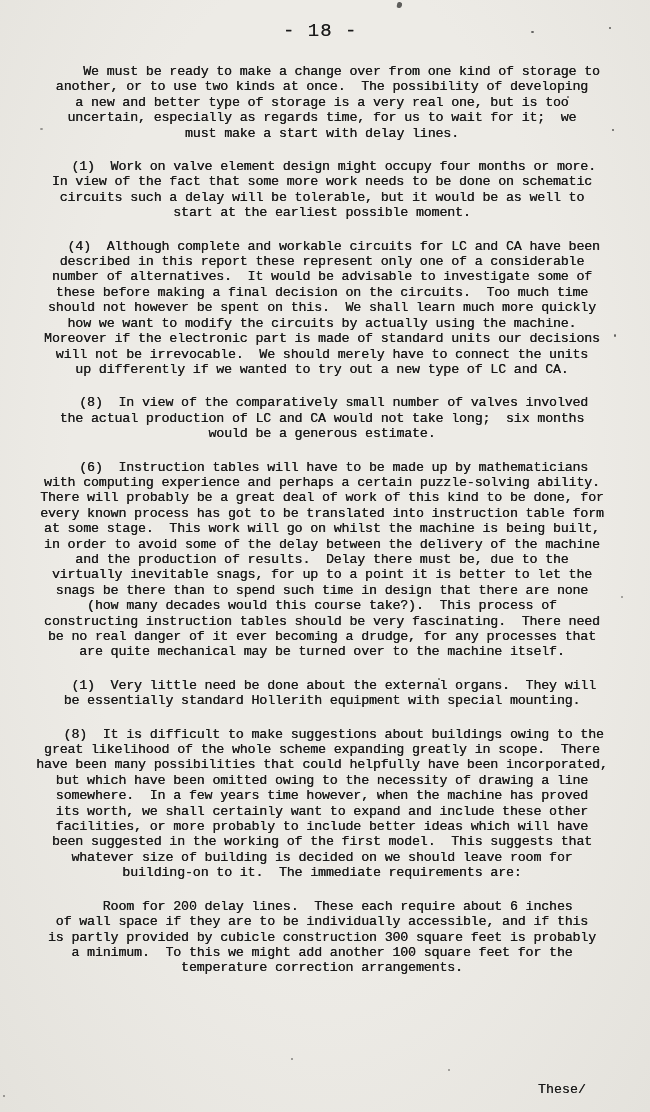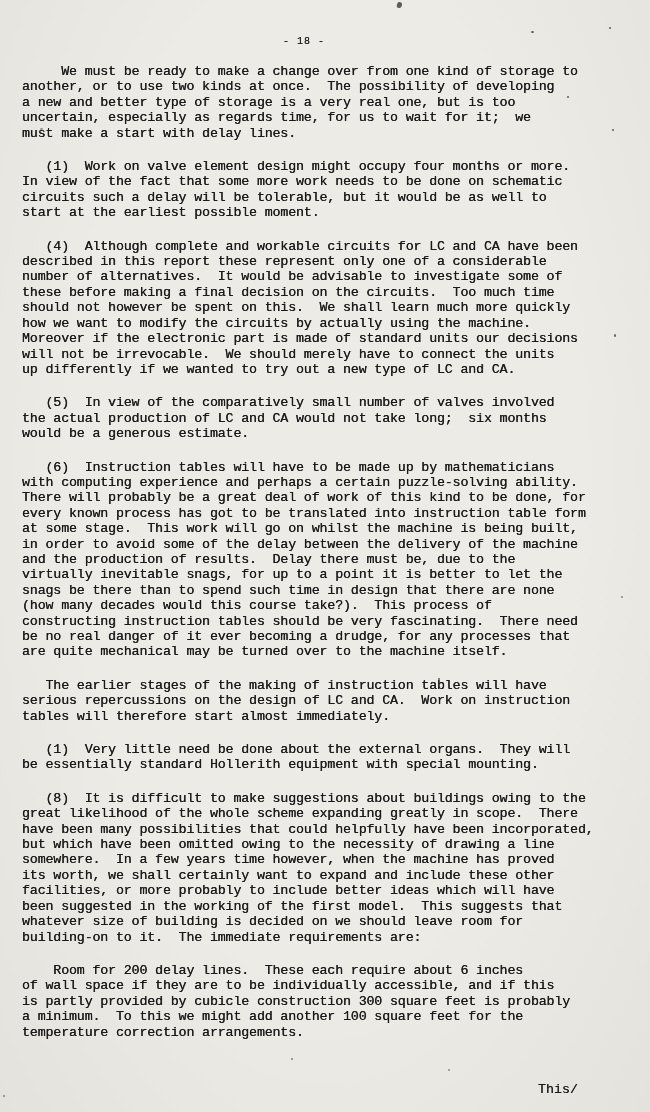--- a/index.html
+++ b/index.html
@@ -22,9 +22,9 @@
   }
   .page-number {
     position: absolute;
-    top: 36px;
+    top: 20px;
     left: 283px;
-    font-size: 10px;
+    font-size: 19px;
     letter-spacing: 1px;
     text-shadow: 0 0 0.6px rgba(20,20,20,0.75);
   }

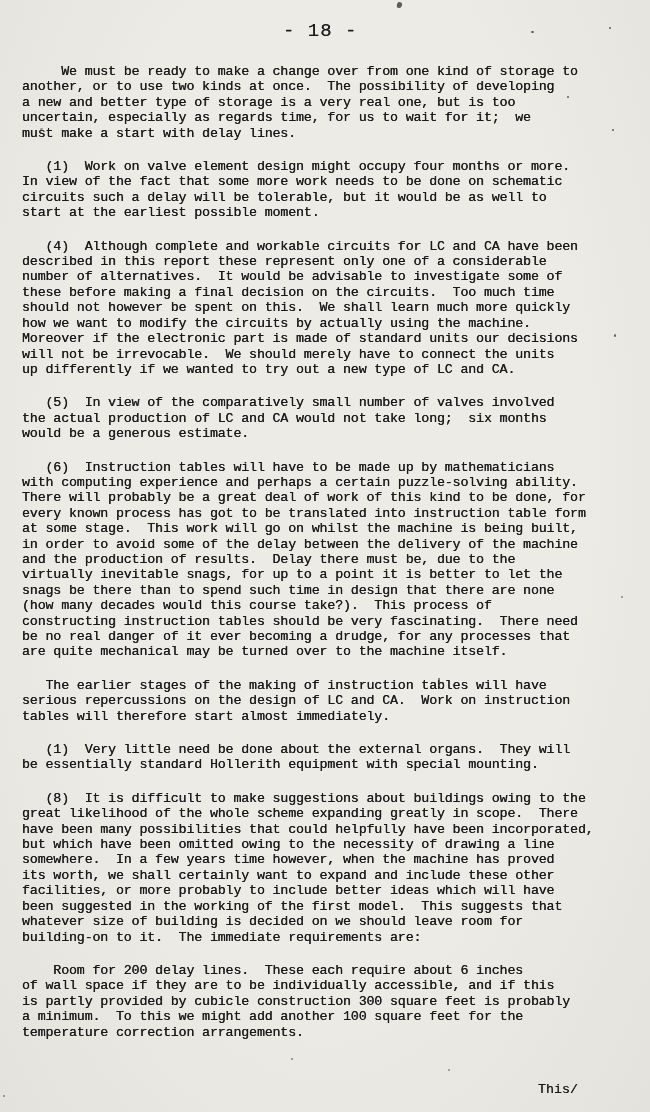--- a/index.html
+++ b/index.html
@@ -33,6 +33,7 @@
     top: 64px;
     left: 22px;
     width: 600px;
+    text-align: center;
   }
   .content p {
     margin: 0 0 18px 0;

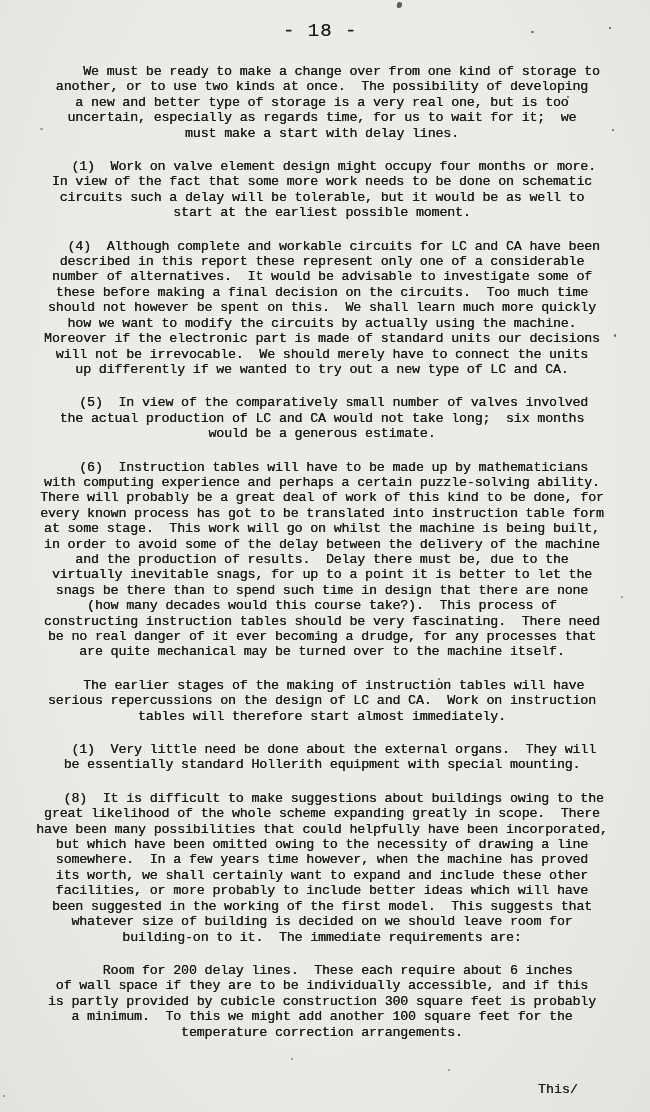--- a/index.html
+++ b/index.html
@@ -96,7 +96,7 @@
 Moreover if the electronic part is made of standard units our decisions
 will not be irrevocable.  We should merely have to connect the units
 up differently if we wanted to try out a new type of LC and CA.</p>
-    <p>   (5)  In view of the comparatively small number of valves involved
+    <p>   (8)  In view of the comparatively small number of valves involved
 the actual production of LC and CA would not take long;  six months
 would be a generous estimate.</p>
     <p>   (6)  Instruction tables will have to be made up by mathematicians

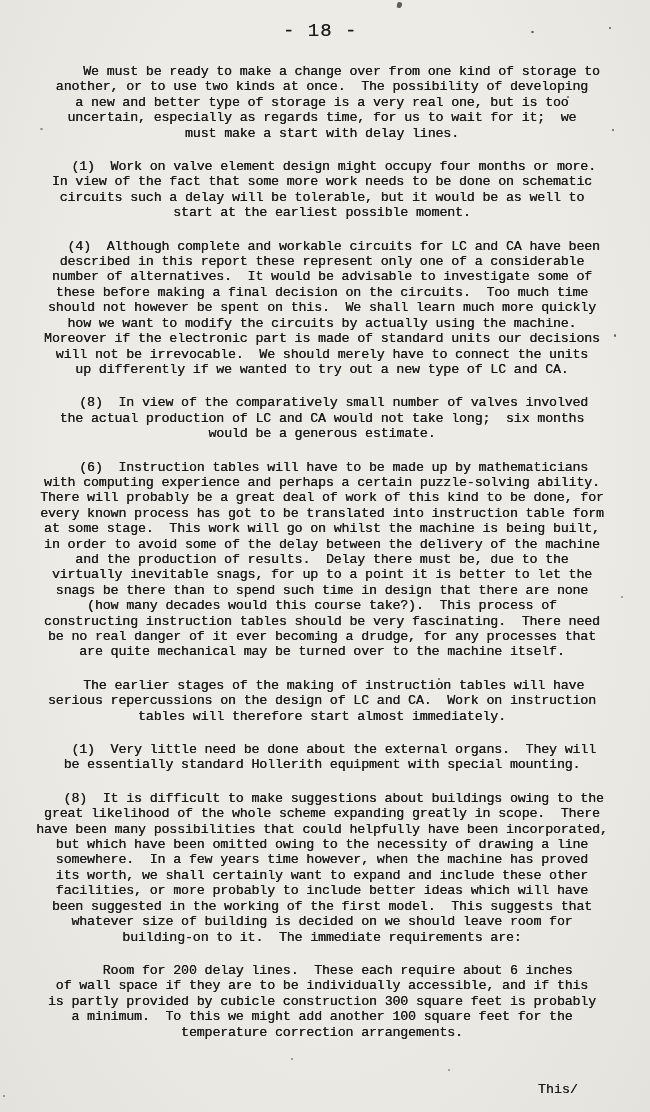--- a/index.html
+++ b/index.html
@@ -112,9 +112,6 @@
 constructing instruction tables should be very fascinating.  There need
 be no real danger of it ever becoming a drudge, for any processes that
 are quite mechanical may be turned over to the machine itself.</p>
-    <p>   The earlier stages of the making of instruction tables will have
-serious repercussions on the design of LC and CA.  Work on instruction
-tables will therefore start almost immediately.</p>
     <p>   (1)  Very little need be done about the external organs.  They will
 be essentially standard Hollerith equipment with special mounting.</p>
     <p>   (8)  It is difficult to make suggestions about buildings owing to the

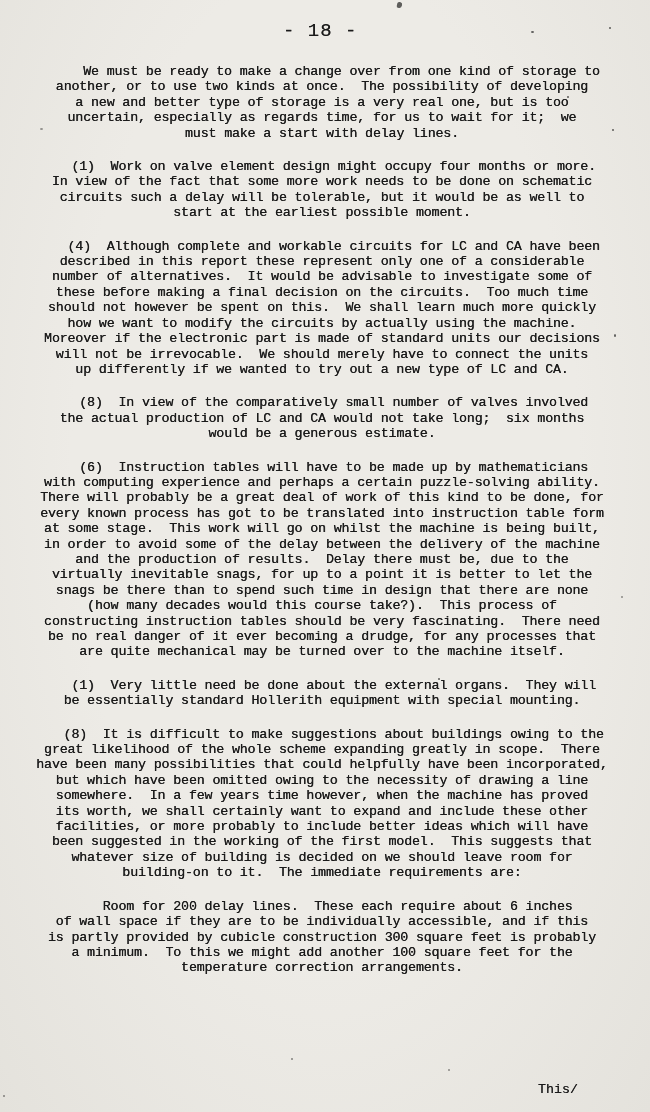--- a/index.html
+++ b/index.html
@@ -131,7 +131,7 @@
 temperature correction arrangements.</p>
   </div>
 
-<div class="catchword">This/</div>
+<div class="catchword">These/</div>
 
 <span class="speck s1"></span>
 <span class="speck s2"></span>

